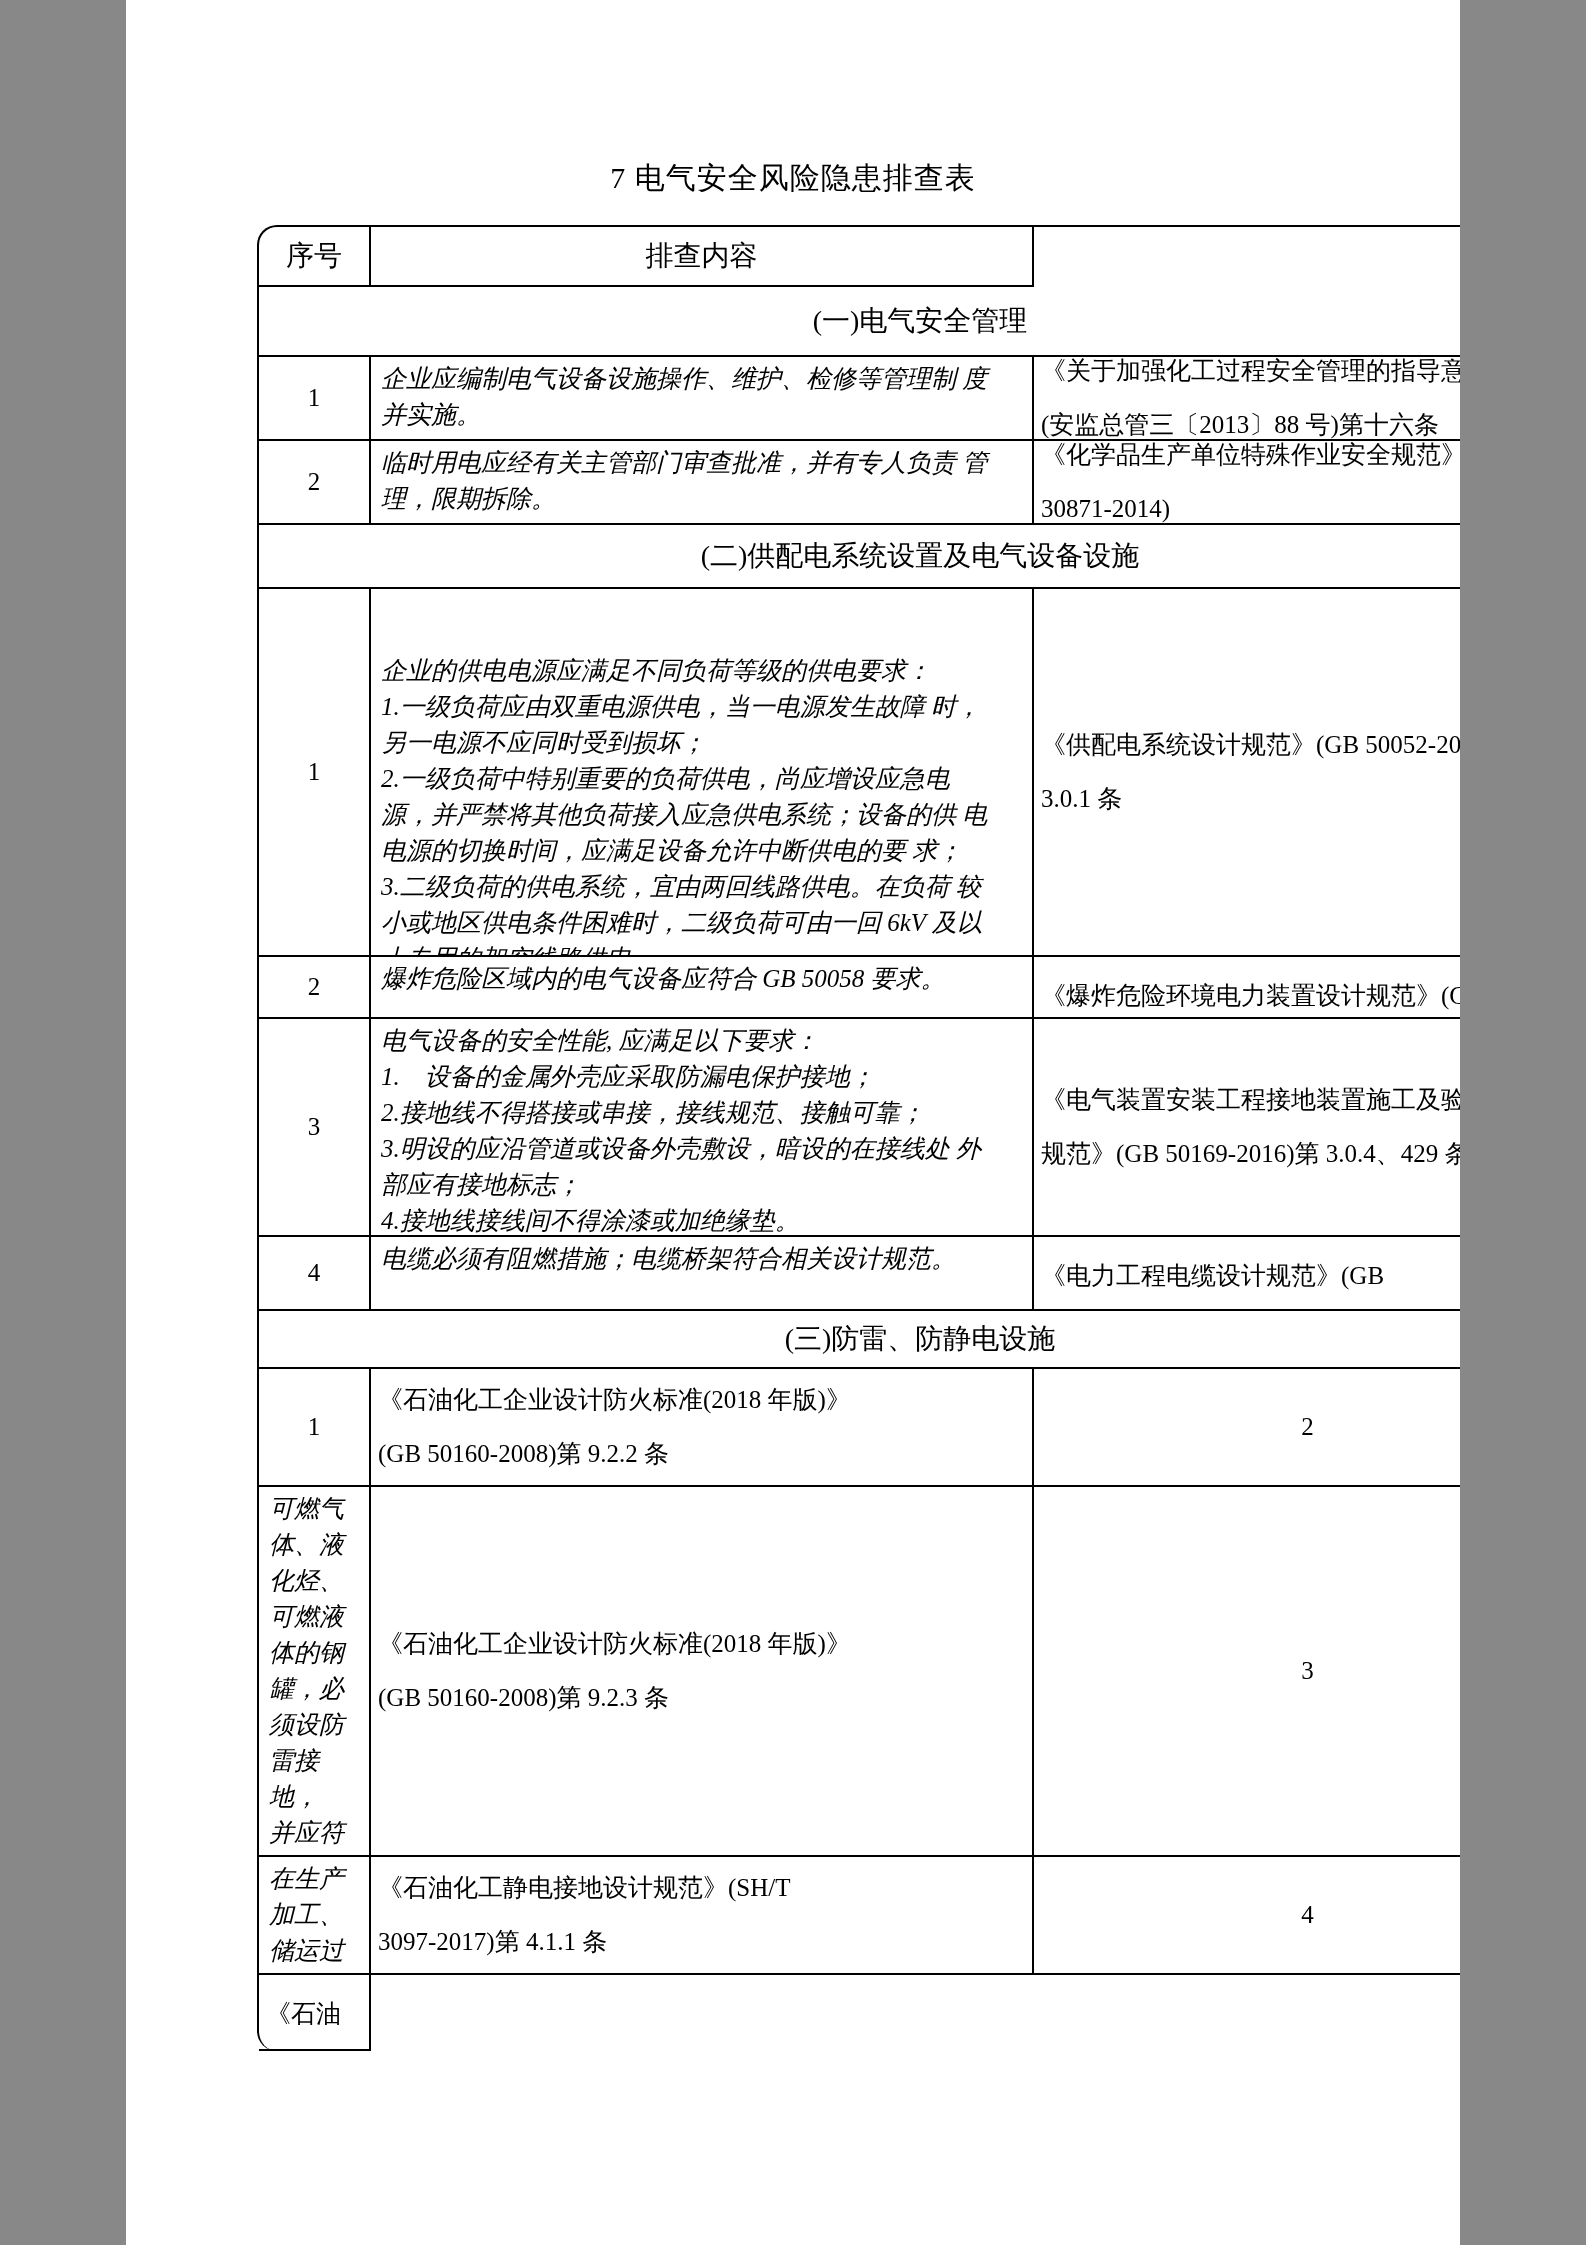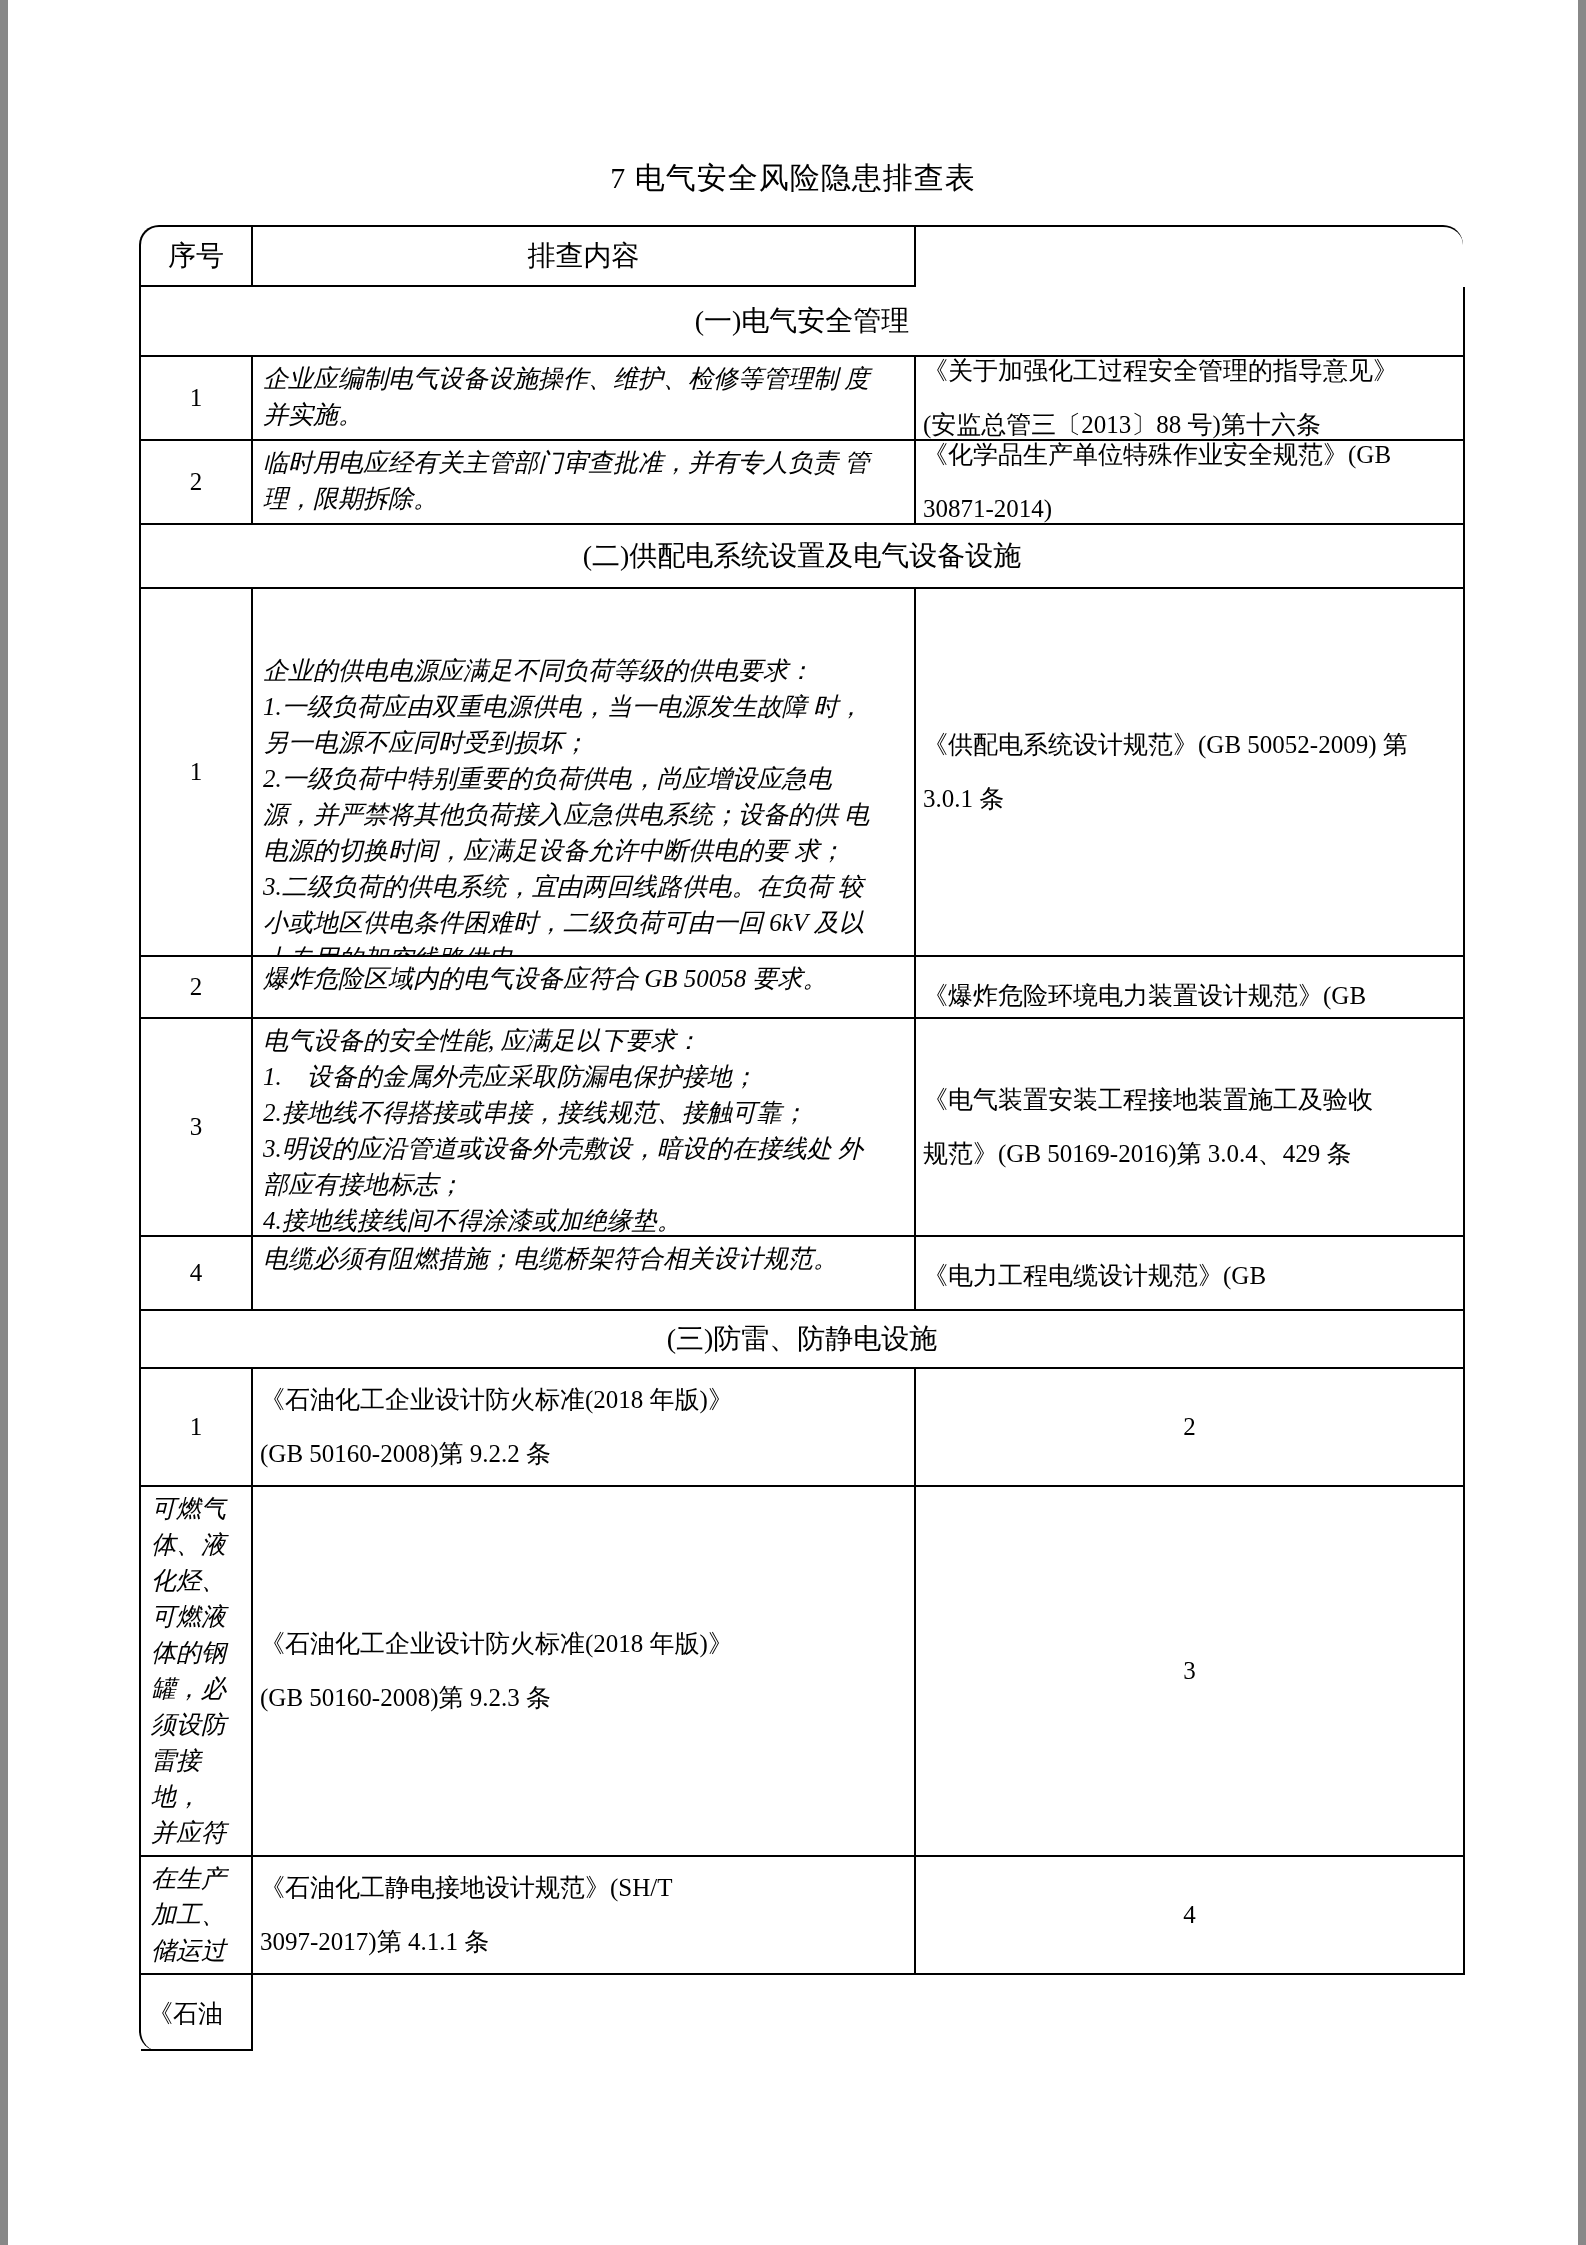--- a/index.html
+++ b/index.html
@@ -5,7 +5,7 @@
   html,body{margin:0;padding:0;background:#888;}
   .page{
     position:relative;
-    width:1570px;height:2245px;
+    width:1334px;height:2245px;
     background:#ffffff;
     font-family:"Liberation Serif","DejaVu Serif",serif;
     color:#000;

